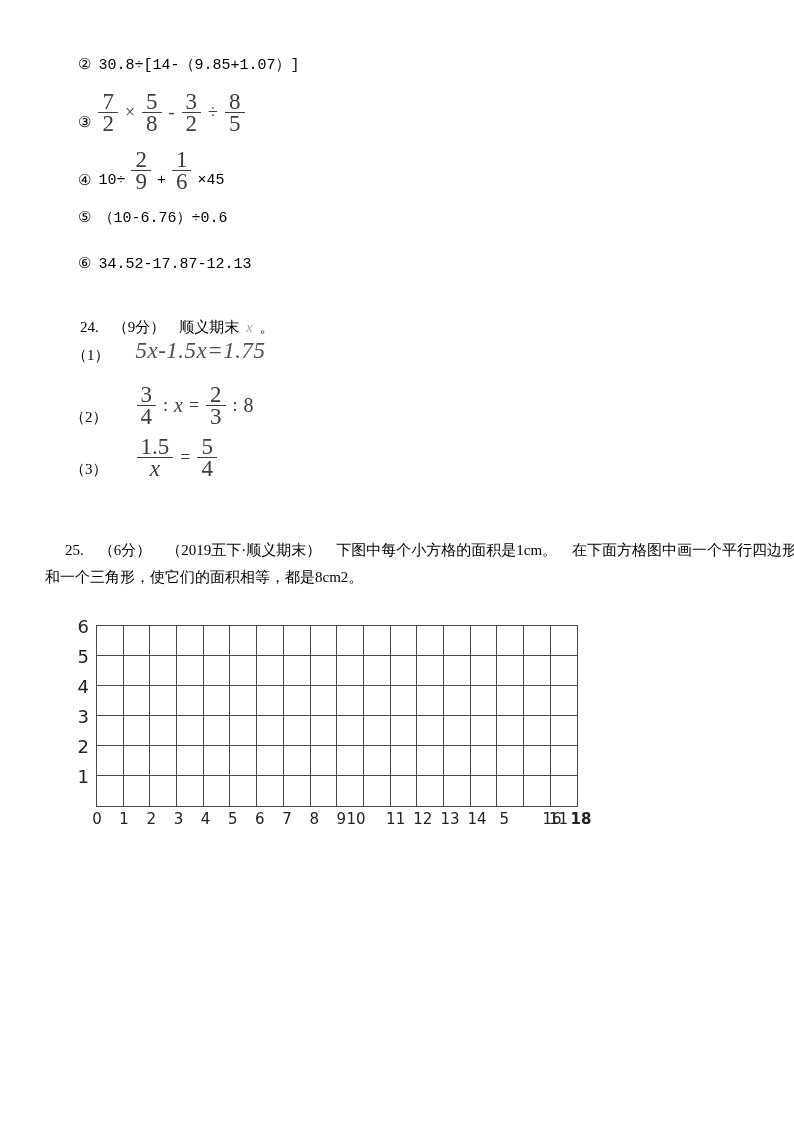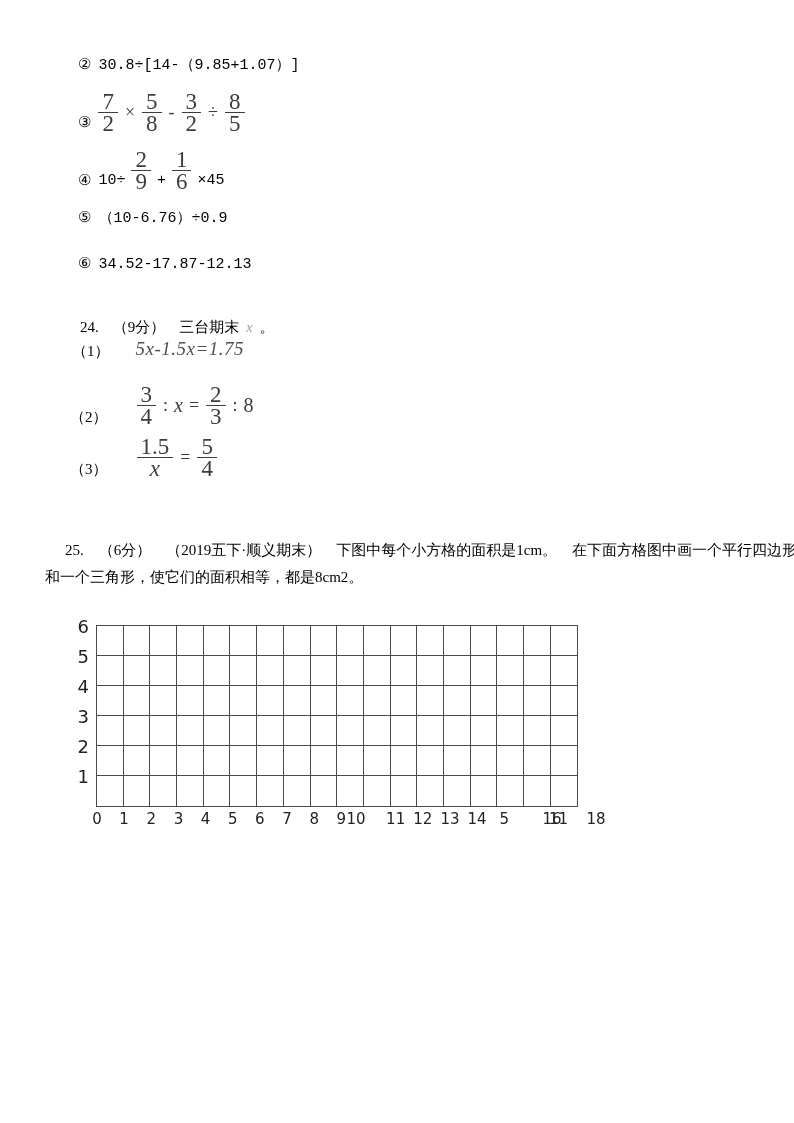--- a/index.html
+++ b/index.html
@@ -83,7 +83,7 @@
       <span class="tok-text">×45</span>
     </div>
 
-  <div class="line mono" style="left:78px;top:208px"><span class="tok-label">⑤</span><span class="tok-text">（10-6.76）÷0.9</span></div>
+  <div class="line mono" style="left:78px;top:208px"><span class="tok-label">⑤</span><span class="tok-text">（10-6.76）÷0.6</span></div>
 
   <div class="line mono" style="left:78px;top:254px"><span class="tok-label">⑥</span><span class="tok-text">34.52-17.87-12.13</span></div>
 

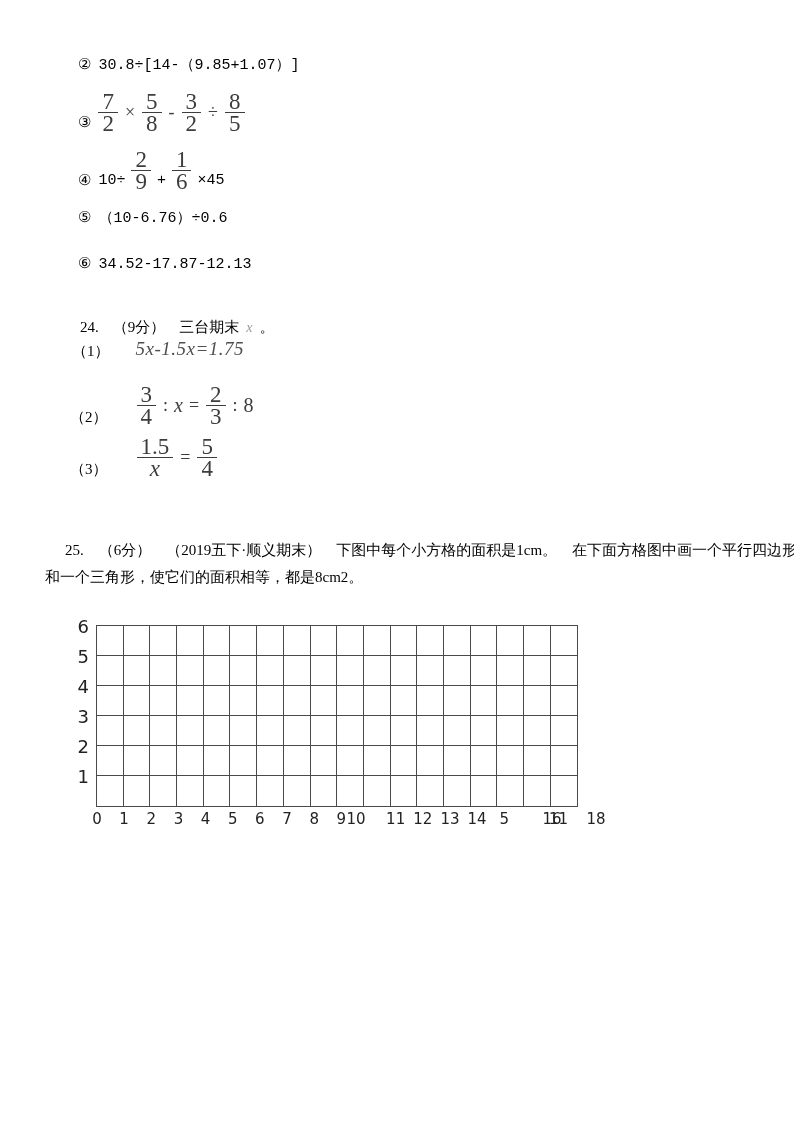--- a/index.html
+++ b/index.html
@@ -88,7 +88,7 @@
   <div class="line mono" style="left:78px;top:254px"><span class="tok-label">⑥</span><span class="tok-text">34.52-17.87-12.13</span></div>
 
   <div class="line" style="left:65px;top:300px">
-    <span>24.</span><span class="q24gap">（9分）</span><span class="q24gap">三台期末</span><span class="q24var">x</span><span>。</span>
+    <span>24.</span><span class="q24gap">（9分）</span><span class="q24gap">顺义期末</span><span class="q24var">x</span><span>。</span>
   </div>
 
   <div class="part" style="left:72px;top:338px">

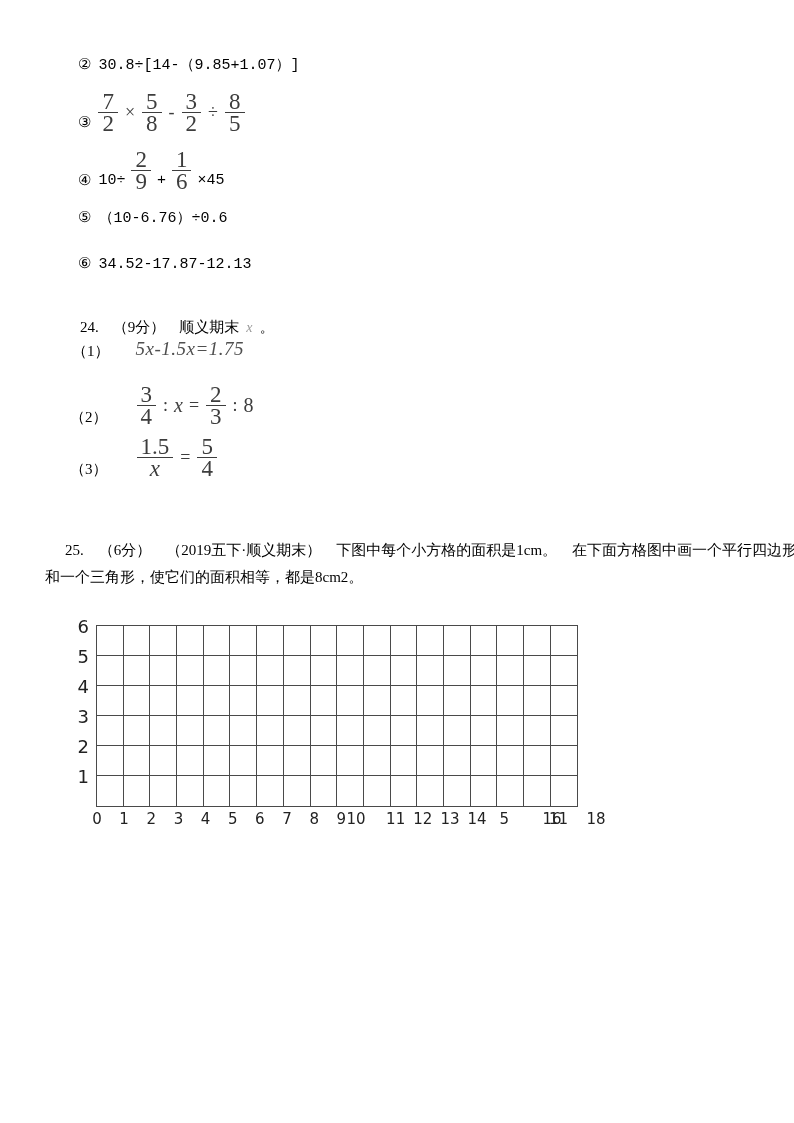--- a/index.html
+++ b/index.html
@@ -15,7 +15,7 @@
   .tok-op{font-size:18px;color:#3d3d3d;margin:0 4px;font-family:"Liberation Serif",serif;}
   .tok-mvar{font-size:20px;color:#3d3d3d;font-style:italic;margin:0 2px;}
   .tok-mnum{font-size:20px;color:#3d3d3d;margin:0 2px;}
-  .tok-mathtext{font-size:19px;color:#4f4f4f;font-style:italic;letter-spacing:.5px;
+  .tok-mathtext{font-size:23px;color:#4f4f4f;font-style:italic;letter-spacing:.5px;
                 font-family:"Liberation Serif",serif;}
   .frac{display:inline-flex;flex-direction:column;align-items:stretch;margin:0 3px;
         color:#3d3d3d;font-family:"Liberation Serif",serif;}

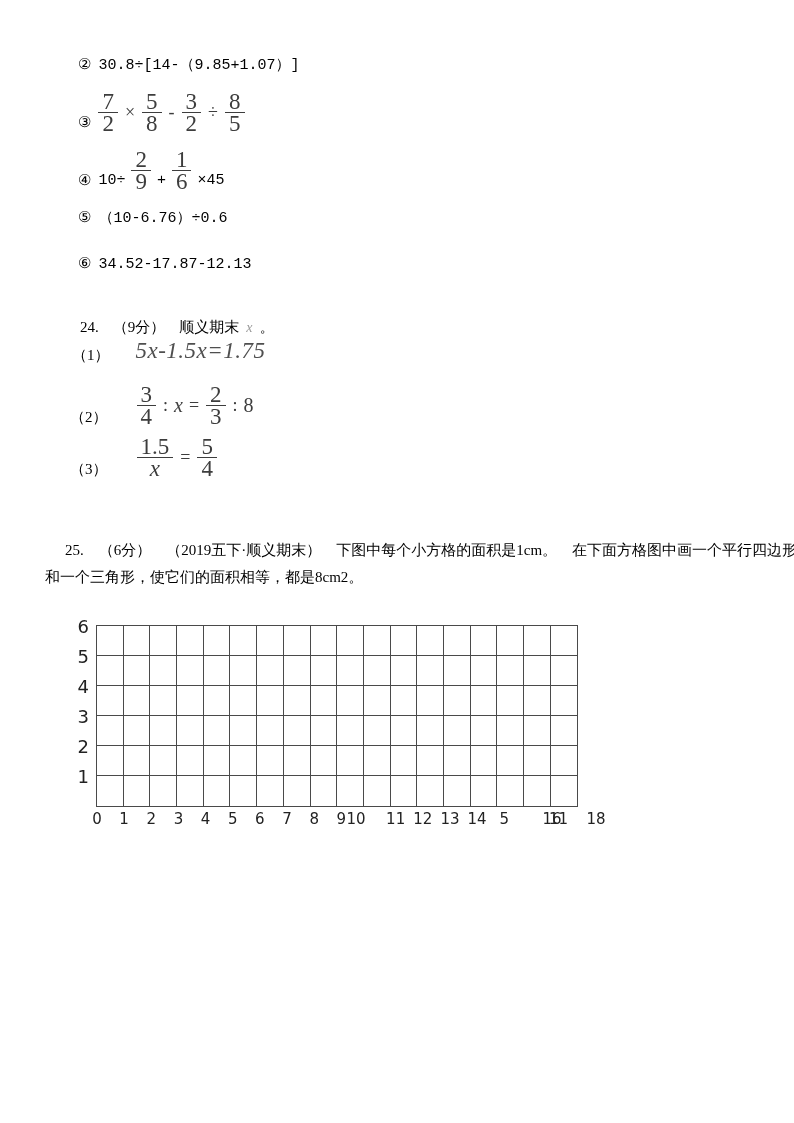--- a/index.html
+++ b/index.html
@@ -274,7 +274,7 @@
         <span class="xlab" style="left: 408.25px;">5</span>
         <span class="xlab" style="left: 436px; margin-left: 20px;">16</span>
         <span class="xlab" style="left: 462.55px;">11</span>
-        <span class="xlab" style="left: 500px;">18</span>
+        <span class="xlab" style="left: 485px; font-weight: bold;">18</span>
       </div>
   </div>
 

